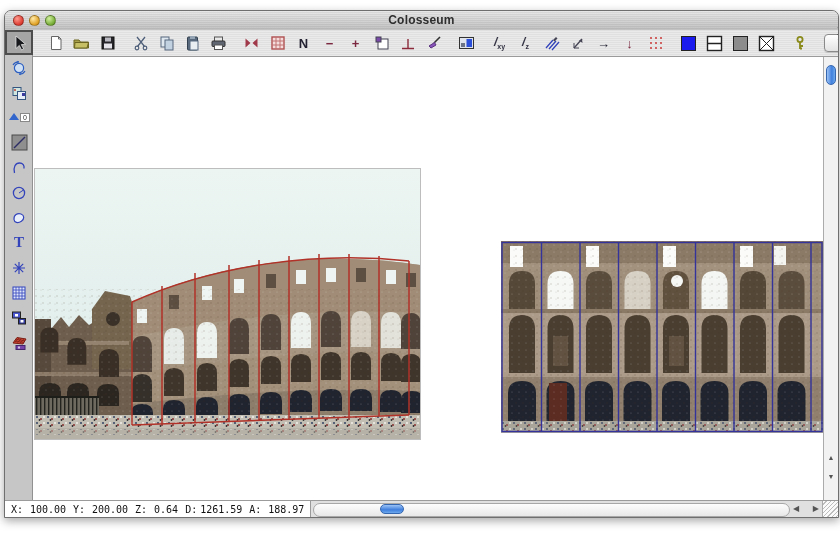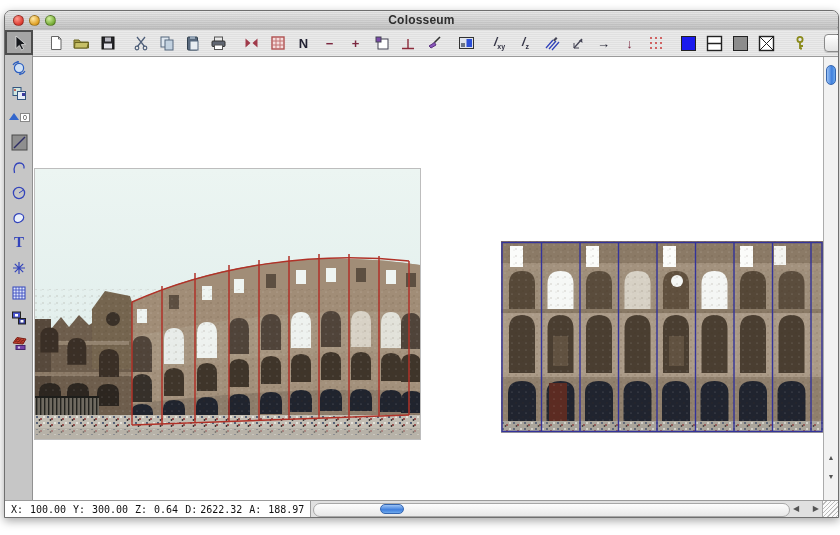--- a/index.html
+++ b/index.html
@@ -560,7 +560,7 @@
           </span>
       <span class="sfield">
             <span class="slabel">Y:</span>
-            <span class="svalue">300.00</span>
+            <span class="svalue">200.00</span>
           </span>
       <span class="sfield">
             <span class="slabel">Z:</span>

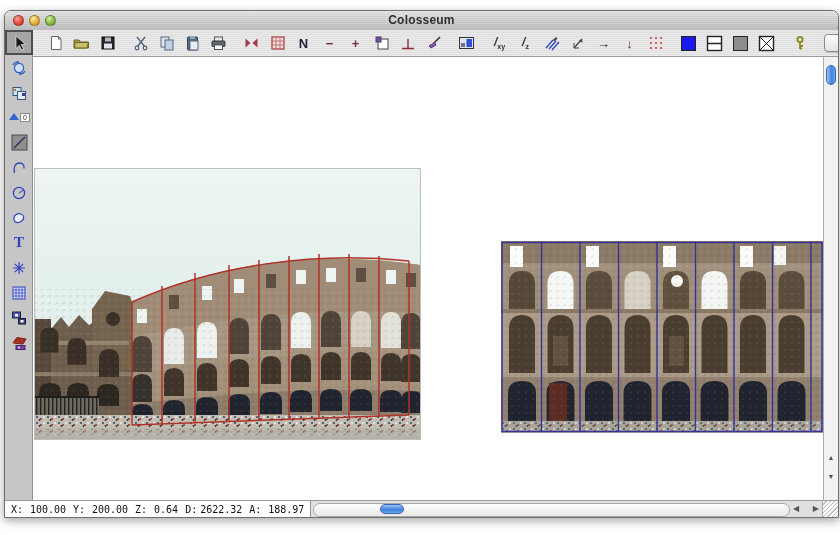--- a/index.html
+++ b/index.html
@@ -568,7 +568,7 @@
           </span>
       <span class="sfield">
             <span class="slabel">D:</span>
-            <span class="svalue">2622.32</span>
+            <span class="svalue">1261.59</span>
           </span>
       <span class="sfield">
             <span class="slabel">A:</span>

